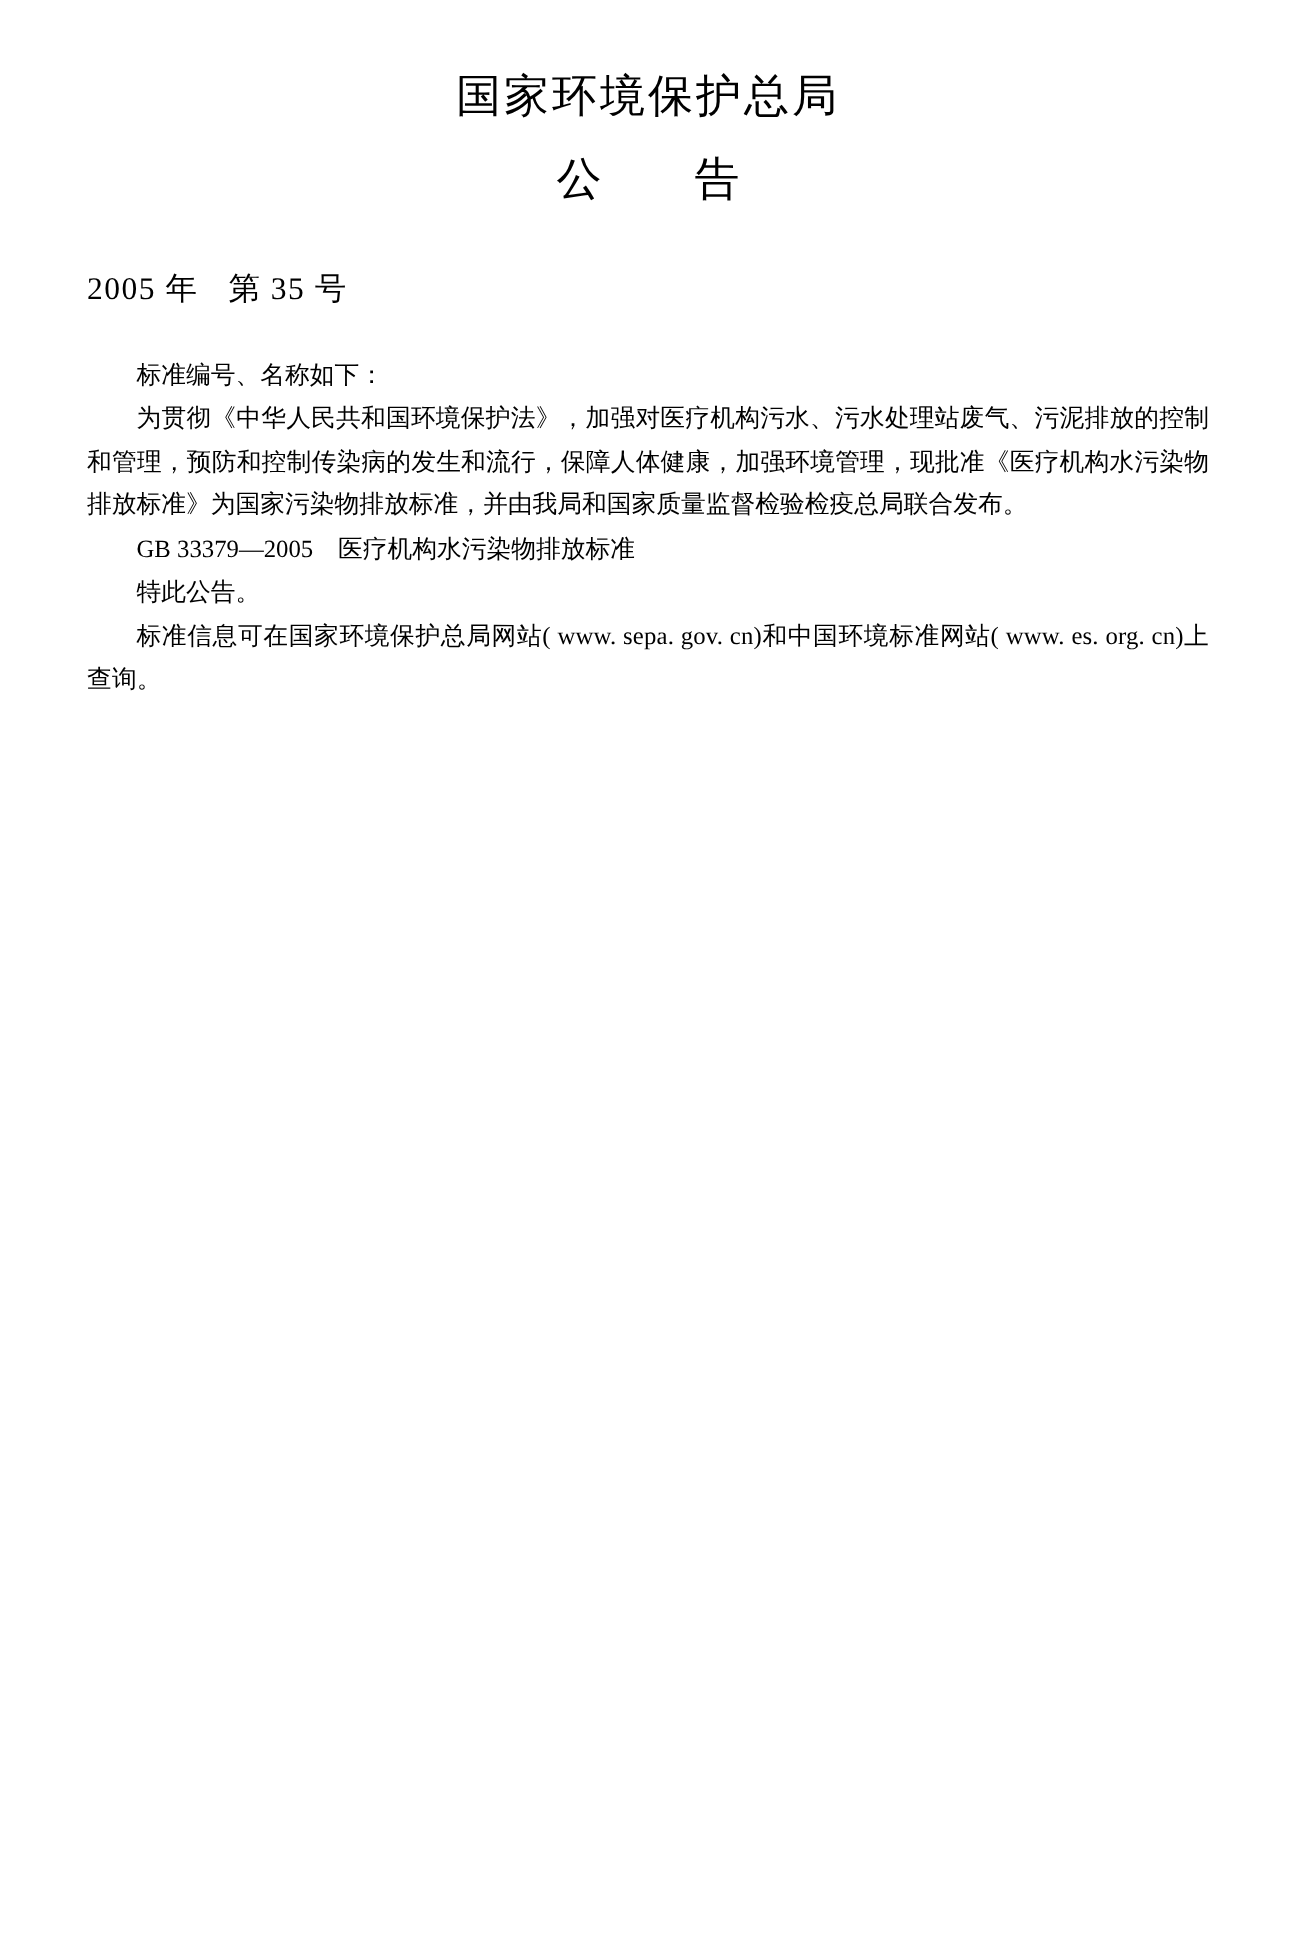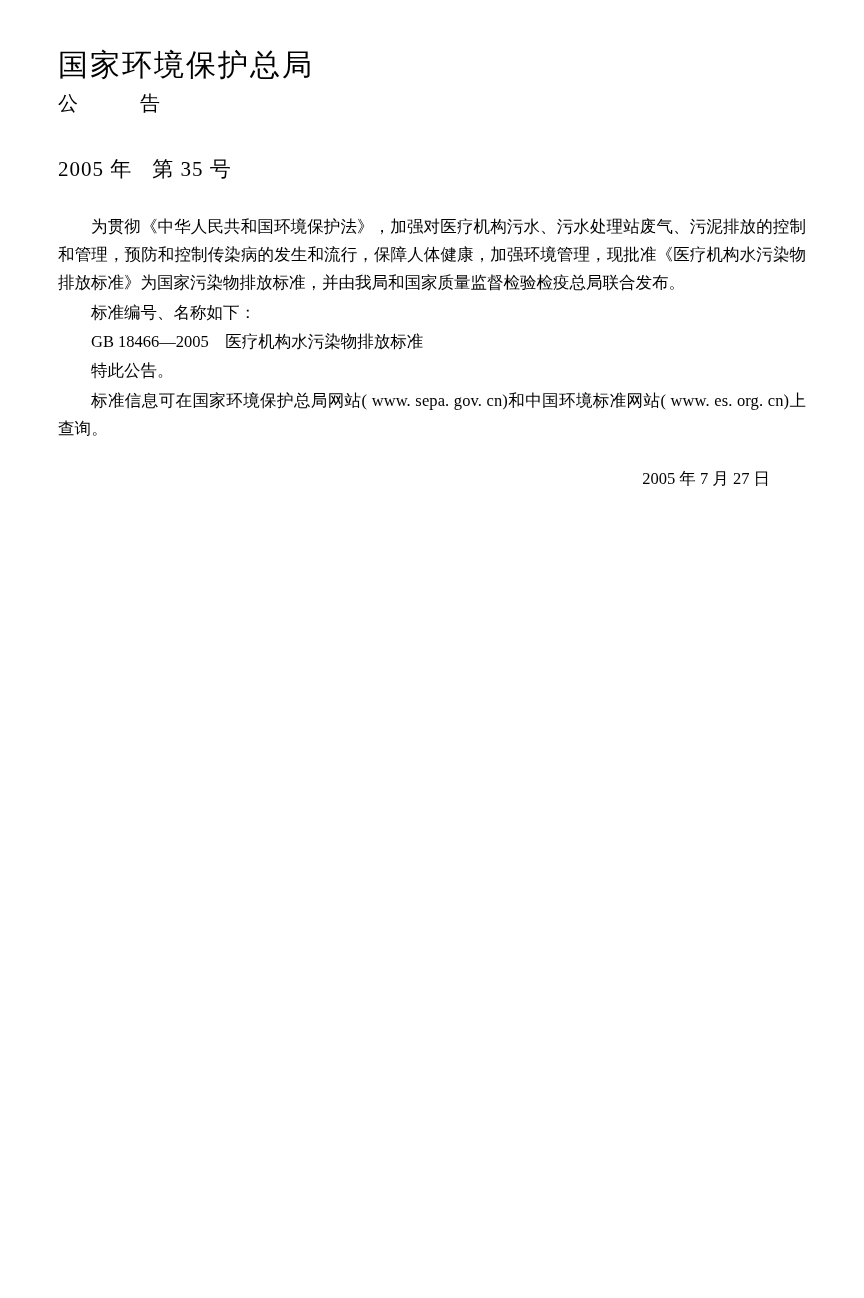--- a/index.html
+++ b/index.html
@@ -23,7 +23,7 @@
     padding: 0 58px;
   }
   .title-block {
-    text-align: left;
+    text-align: center;
     margin-top: 46px;
   }
   .title-line-1 {

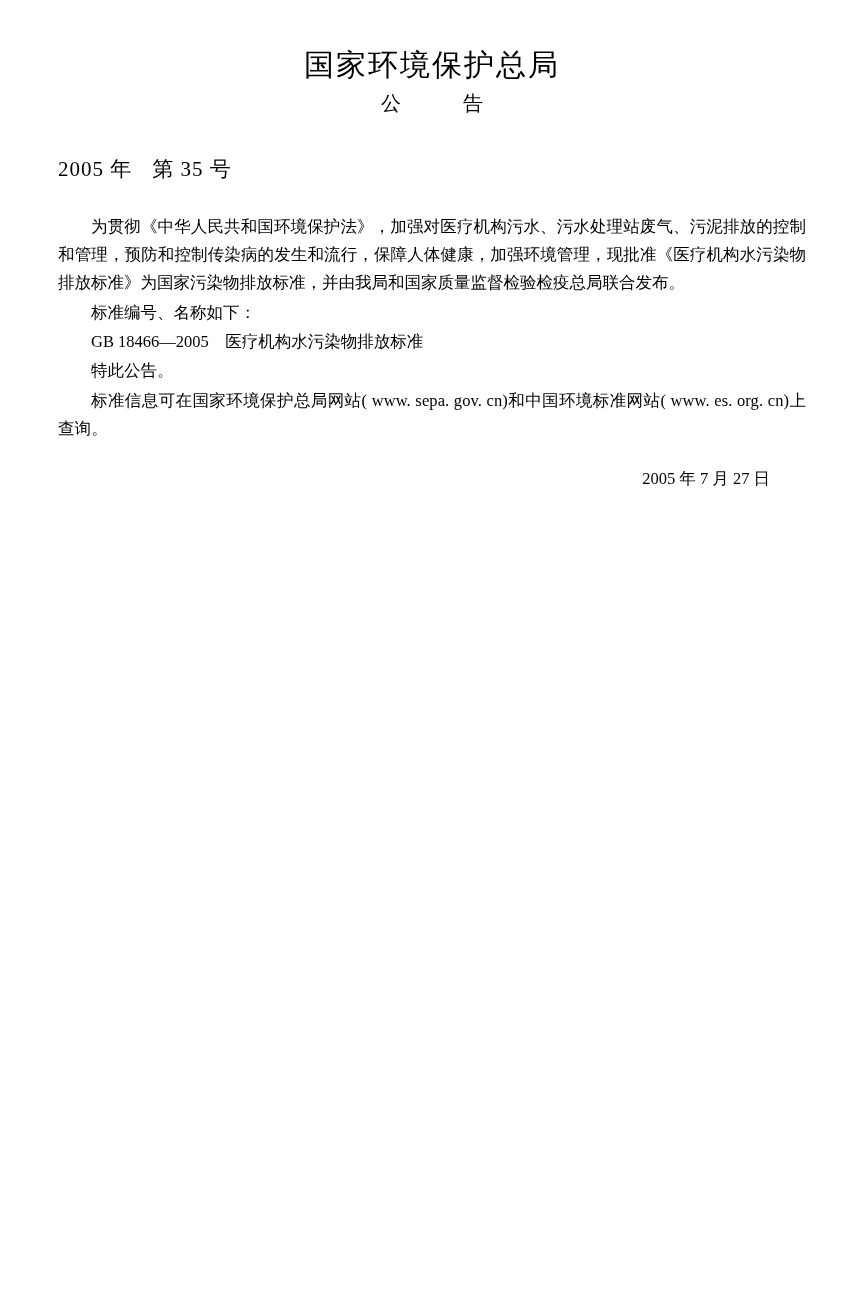--- a/index.html
+++ b/index.html
@@ -32,9 +32,9 @@
     line-height: 1.25;
   }
   .title-line-2 {
-    font-size: 20px;
+    font-size: 30px;
     line-height: 1.35;
-    margin-top: 6px;
+    margin-top: 16px;
   }
   .title-line-2 .gap {
     display: inline-block;

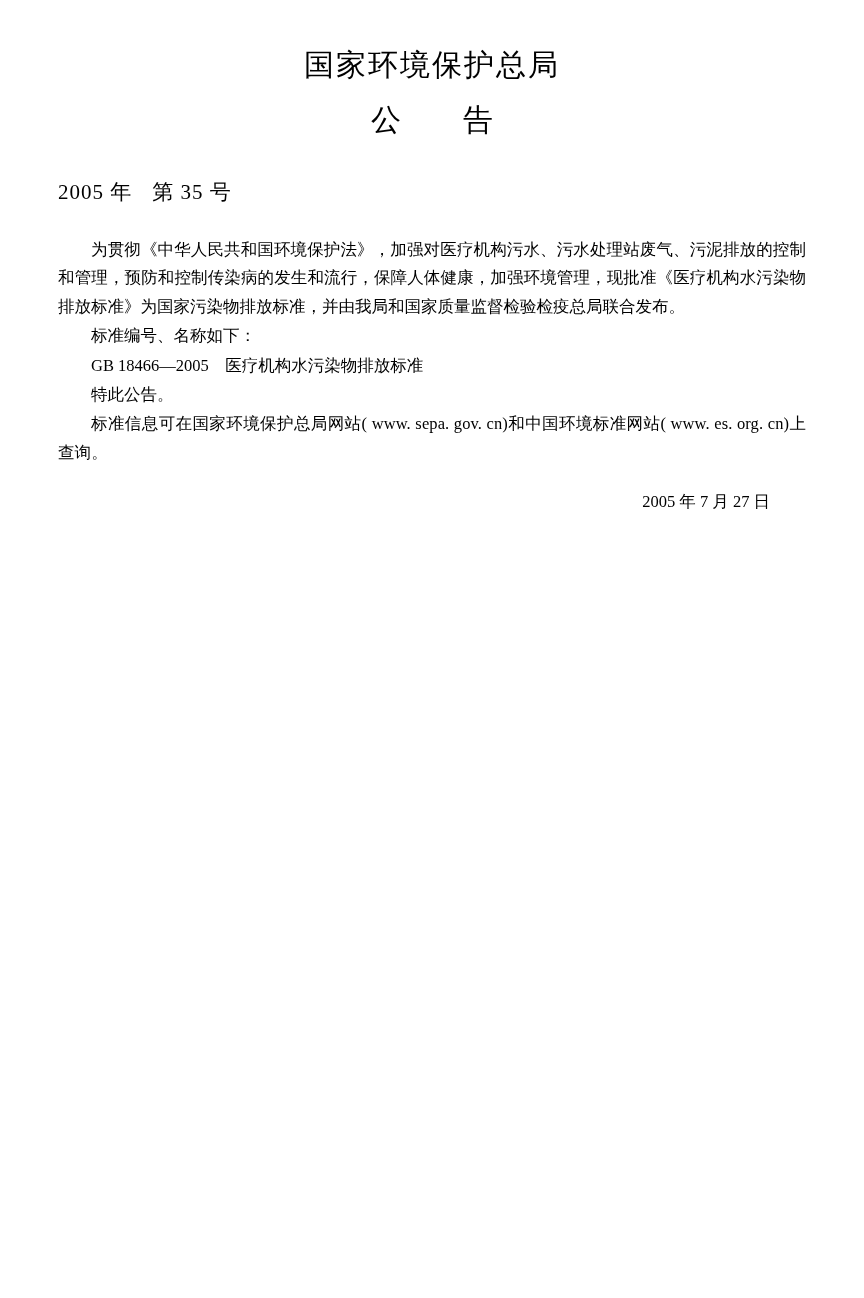--- a/index.html
+++ b/index.html
@@ -95,8 +95,8 @@
   </div>
 
   <div class="body-block">
+    <p class="para">标准编号、名称如下：</p>
     <p class="para">为贯彻《中华人民共和国环境保护法》，加强对医疗机构污水、污水处理站废气、污泥排放的控制和管理，预防和控制传染病的发生和流行，保障人体健康，加强环境管理，现批准《医疗机构水污染物排放标准》为国家污染物排放标准，并由我局和国家质量监督检验检疫总局联合发布。</p>
-    <p class="para">标准编号、名称如下：</p>
     <p class="para">GB 18466—2005　医疗机构水污染物排放标准</p>
     <p class="para">特此公告。</p>
     <p class="para loose">标准信息可在国家环境保护总局网站( www. sepa. gov. cn)和中国环境标准网站( www. es. org. cn)上查询。</p>

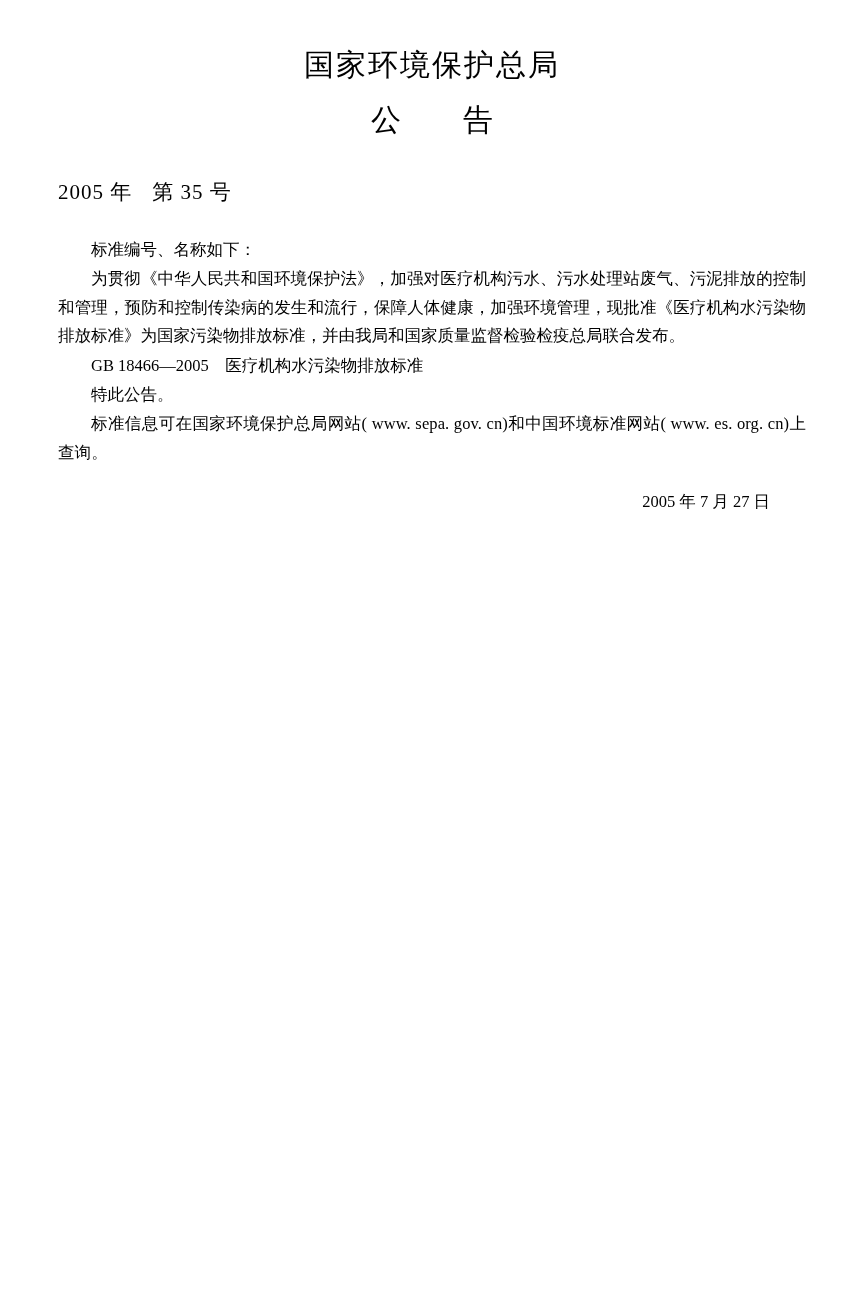--- a/index.html
+++ b/index.html
@@ -97,7 +97,7 @@
   <div class="body-block">
     <p class="para">标准编号、名称如下：</p>
     <p class="para">为贯彻《中华人民共和国环境保护法》，加强对医疗机构污水、污水处理站废气、污泥排放的控制和管理，预防和控制传染病的发生和流行，保障人体健康，加强环境管理，现批准《医疗机构水污染物排放标准》为国家污染物排放标准，并由我局和国家质量监督检验检疫总局联合发布。</p>
-    <p class="para">GB 18466—2005　医疗机构水污染物排放标准</p>
+    <p class="para">GB 33379—2005　医疗机构水污染物排放标准</p>
     <p class="para">特此公告。</p>
     <p class="para loose">标准信息可在国家环境保护总局网站( www. sepa. gov. cn)和中国环境标准网站( www. es. org. cn)上查询。</p>
   </div>

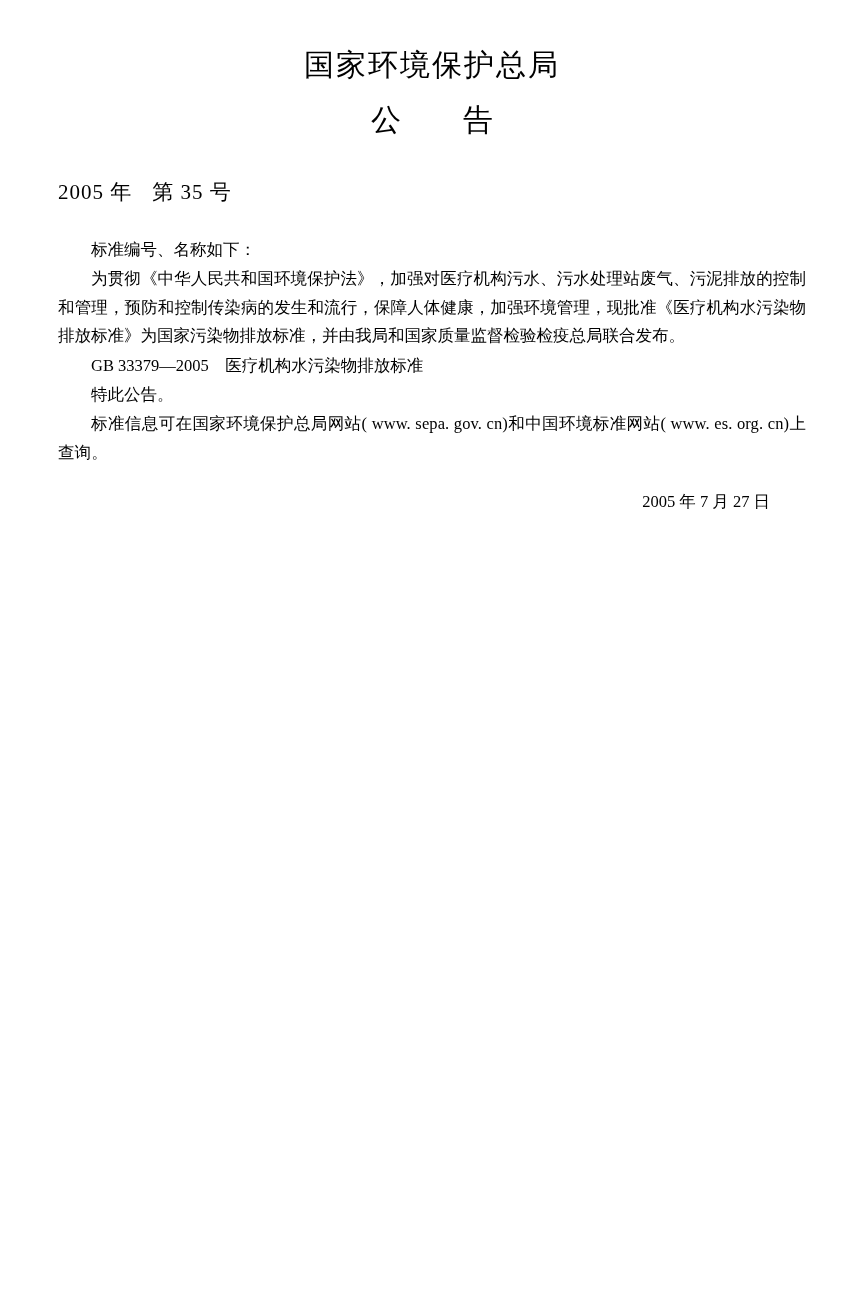--- a/index.html
+++ b/index.html
@@ -102,7 +102,6 @@
     <p class="para loose">标准信息可在国家环境保护总局网站( www. sepa. gov. cn)和中国环境标准网站( www. es. org. cn)上查询。</p>
   </div>
 
-  <div class="signature">2005 年 7 月 27 日</div>
 
   <div class="folio">i</div>
 

